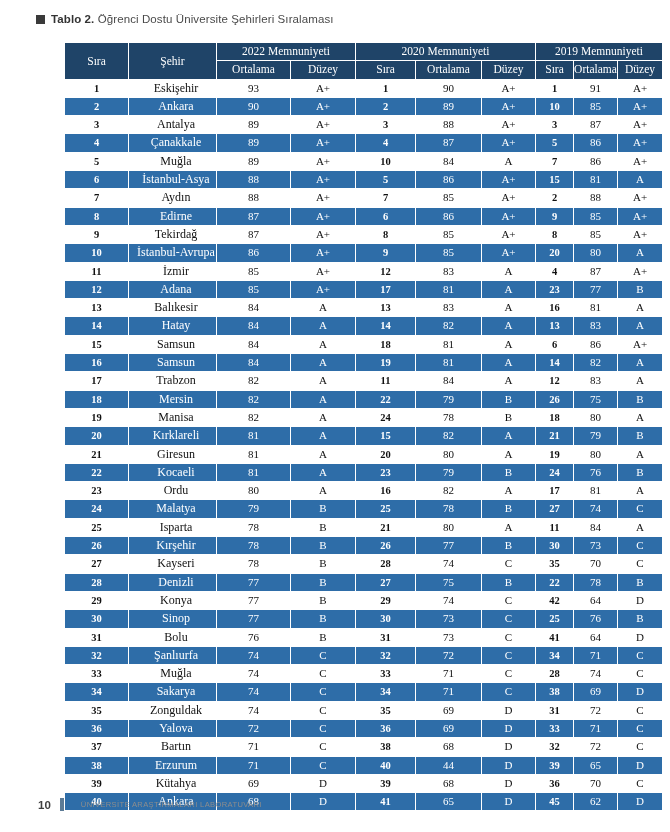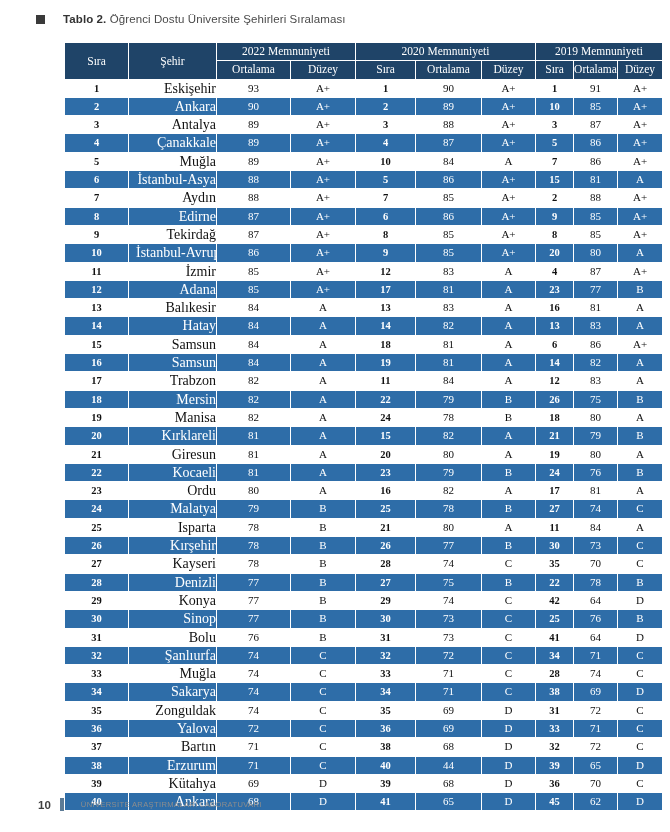--- a/index.html
+++ b/index.html
@@ -23,7 +23,7 @@
     top: 13px;
     display: flex;
     align-items: center;
-    gap: 18px;
+    gap: 6px;
     white-space: nowrap;
   }
   .title-bullet {

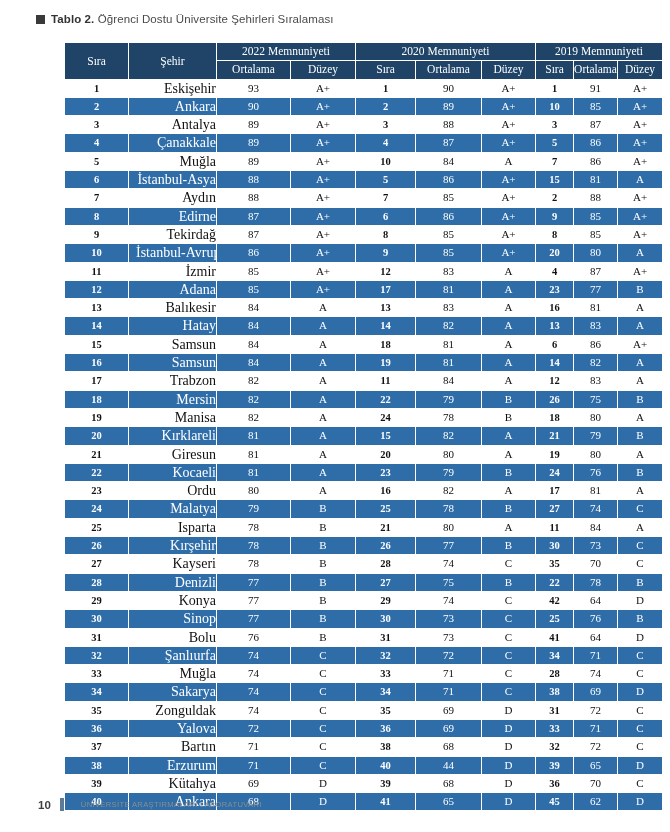--- a/index.html
+++ b/index.html
@@ -106,9 +106,9 @@
     font-size: 10.5px;
   }
   tbody td.city-col {
-    text-align: right;
+    text-align: center;
     padding-left: 7px;
-    font-size: 14px;
+    font-size: 12px;
   }
   tbody td.num {
     font-size: 11px;

